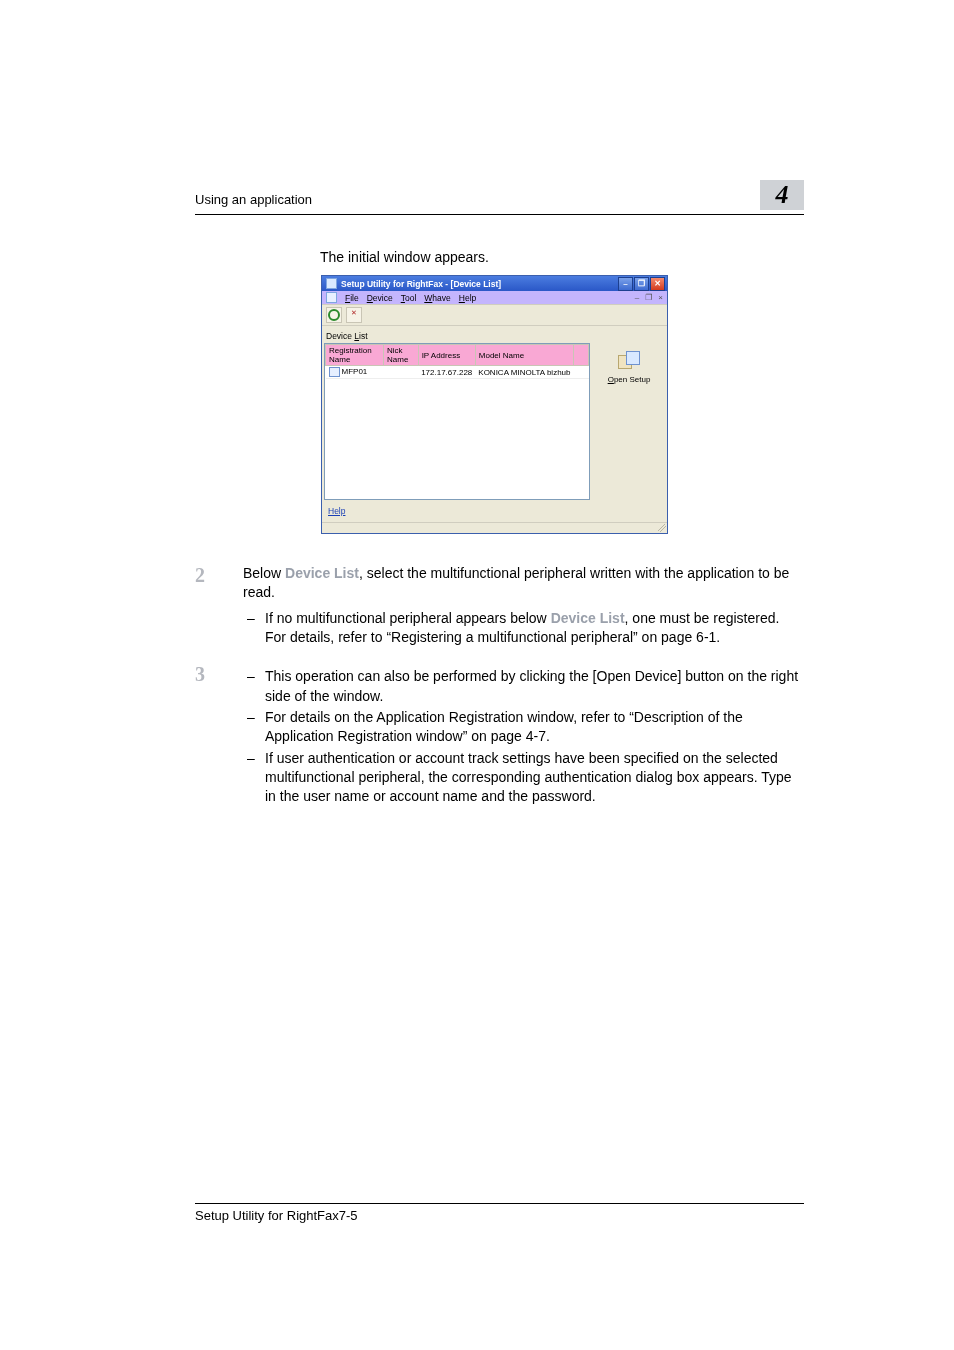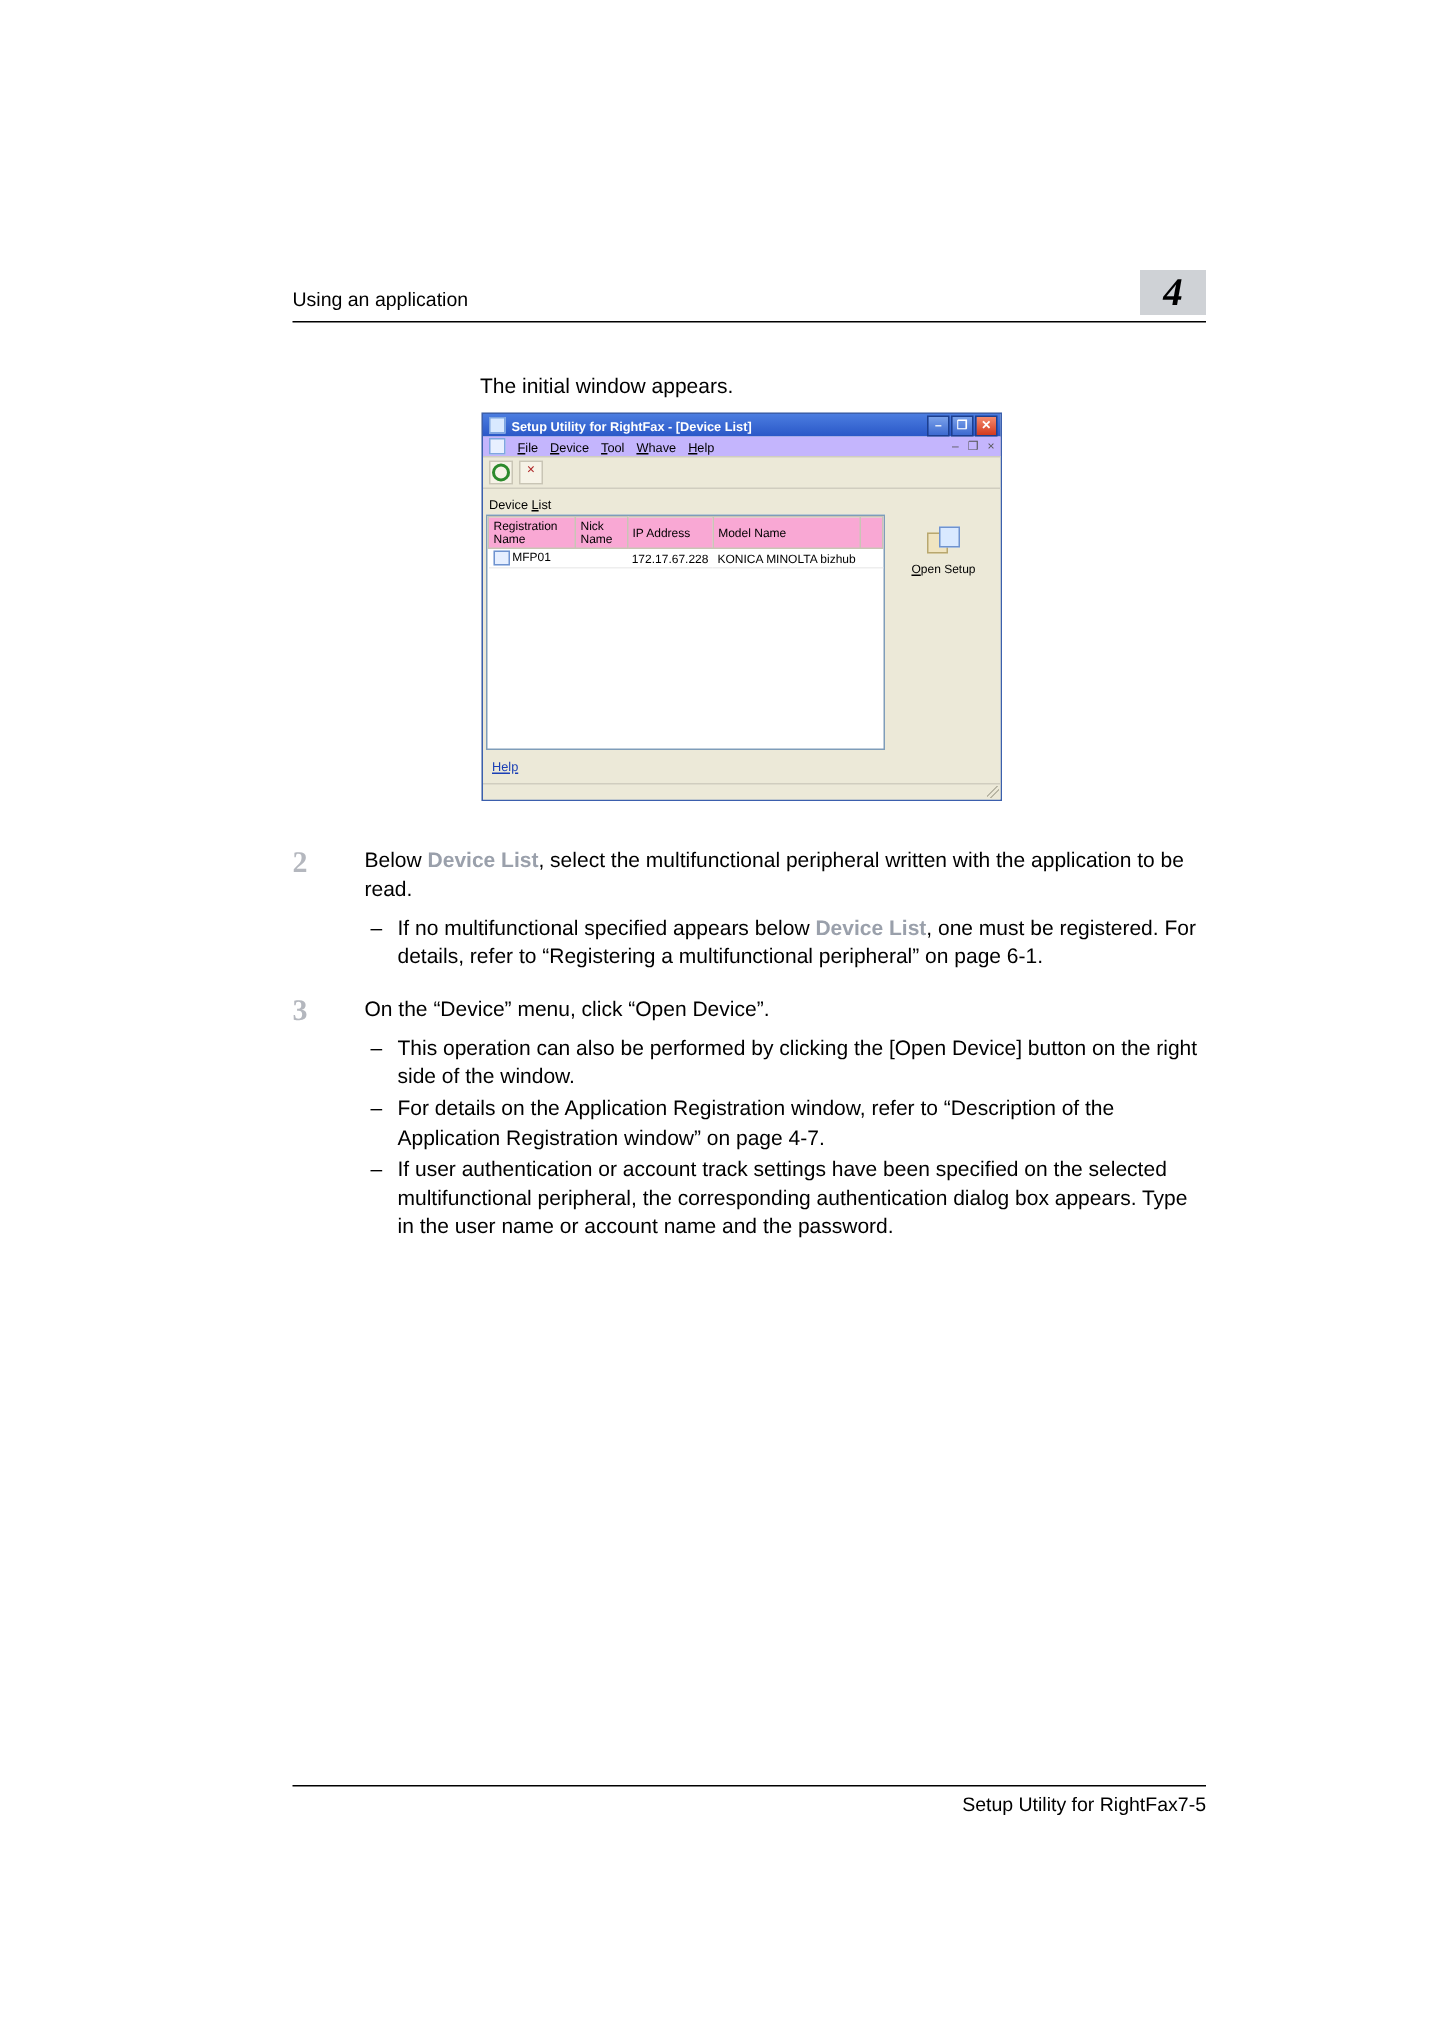--- a/index.html
+++ b/index.html
@@ -339,7 +339,7 @@
         </p>
         <ul class="sub-list">
           <li>
-            <span>If no multifunctional specified appears below </span><span class="ui-ref">Device List</span><span>, one must be registered. For details, refer to “Registering a multifunctional peripheral” on page 6-1.</span>
+            <span>If no multifunctional peripheral appears below </span><span class="ui-ref">Device List</span><span>, one must be registered. For details, refer to “Registering a multifunctional peripheral” on page 6-1.</span>
           </li>
         </ul>
       </div>

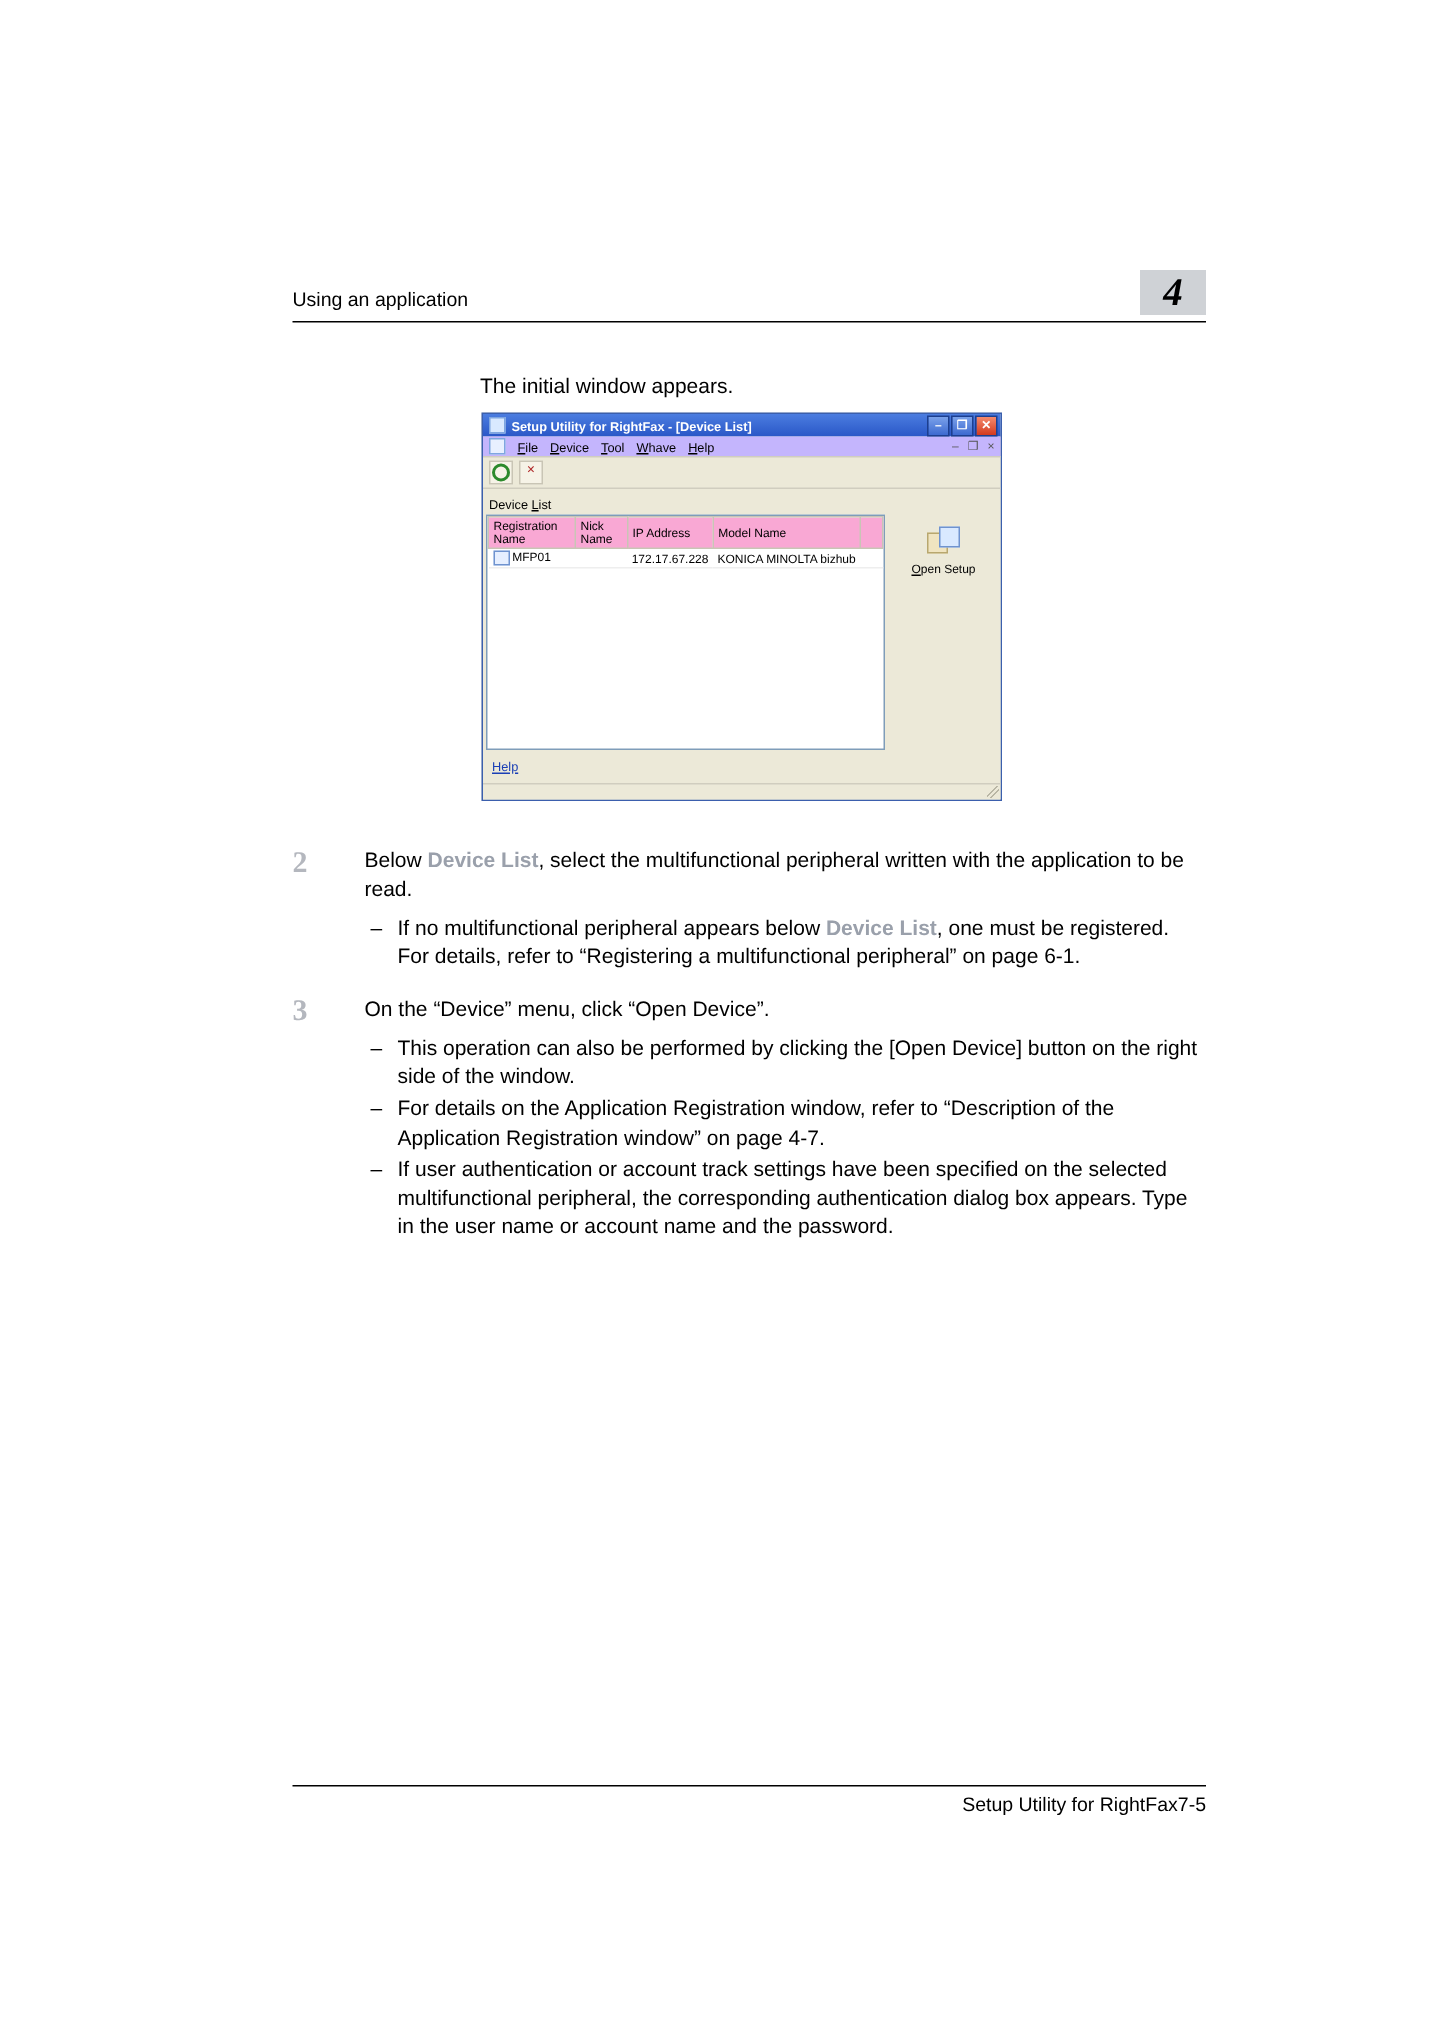--- a/index.html
+++ b/index.html
@@ -348,7 +348,6 @@
     <div class="step">
       <div class="step-num">3</div>
       <div class="step-body">
-        <p>On the “Device” menu, click “Open Device”.</p>
         <ul class="sub-list">
           <li>This operation can also be performed by clicking the [Open Device] button on the right side of the window.</li>
           <li>For details on the Application Registration window, refer to “Description of the Application Registration window” on page 4-7.</li>

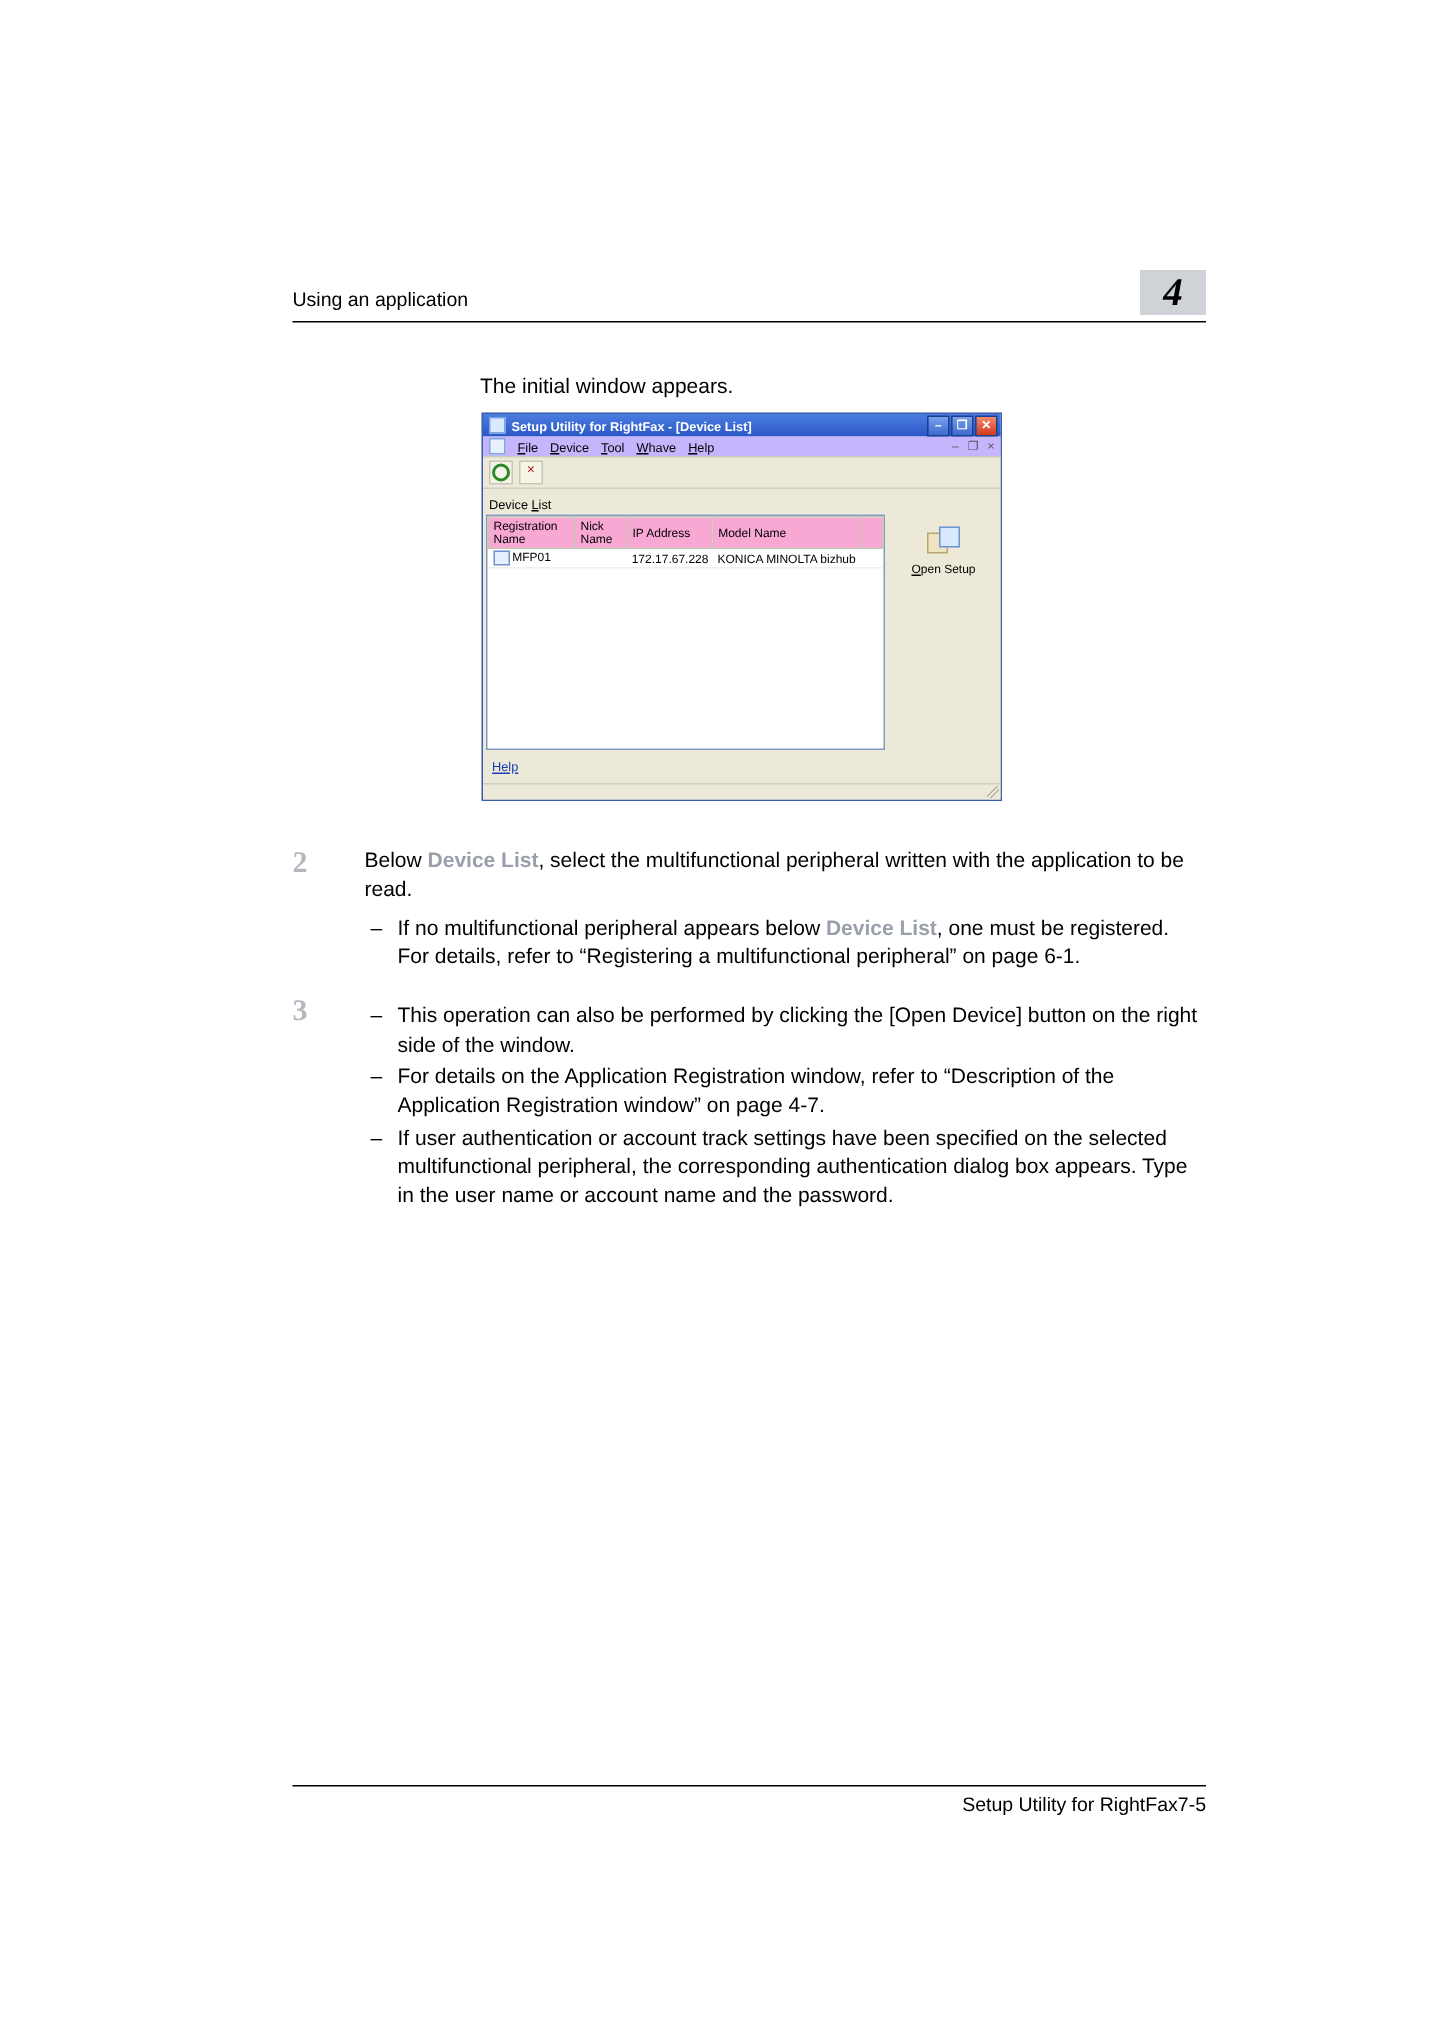--- a/index.html
+++ b/index.html
@@ -231,11 +231,11 @@
     position: absolute;
     left: 195px;
     right: 150px;
-    bottom: 77px;
+    bottom: 64px;
     border-top: 1px solid #000;
     padding-top: 4px;
     display: flex;
-    justify-content: flex-end;
+    justify-content: flex-start;
     font-size: 13px;
   }
 </style>

